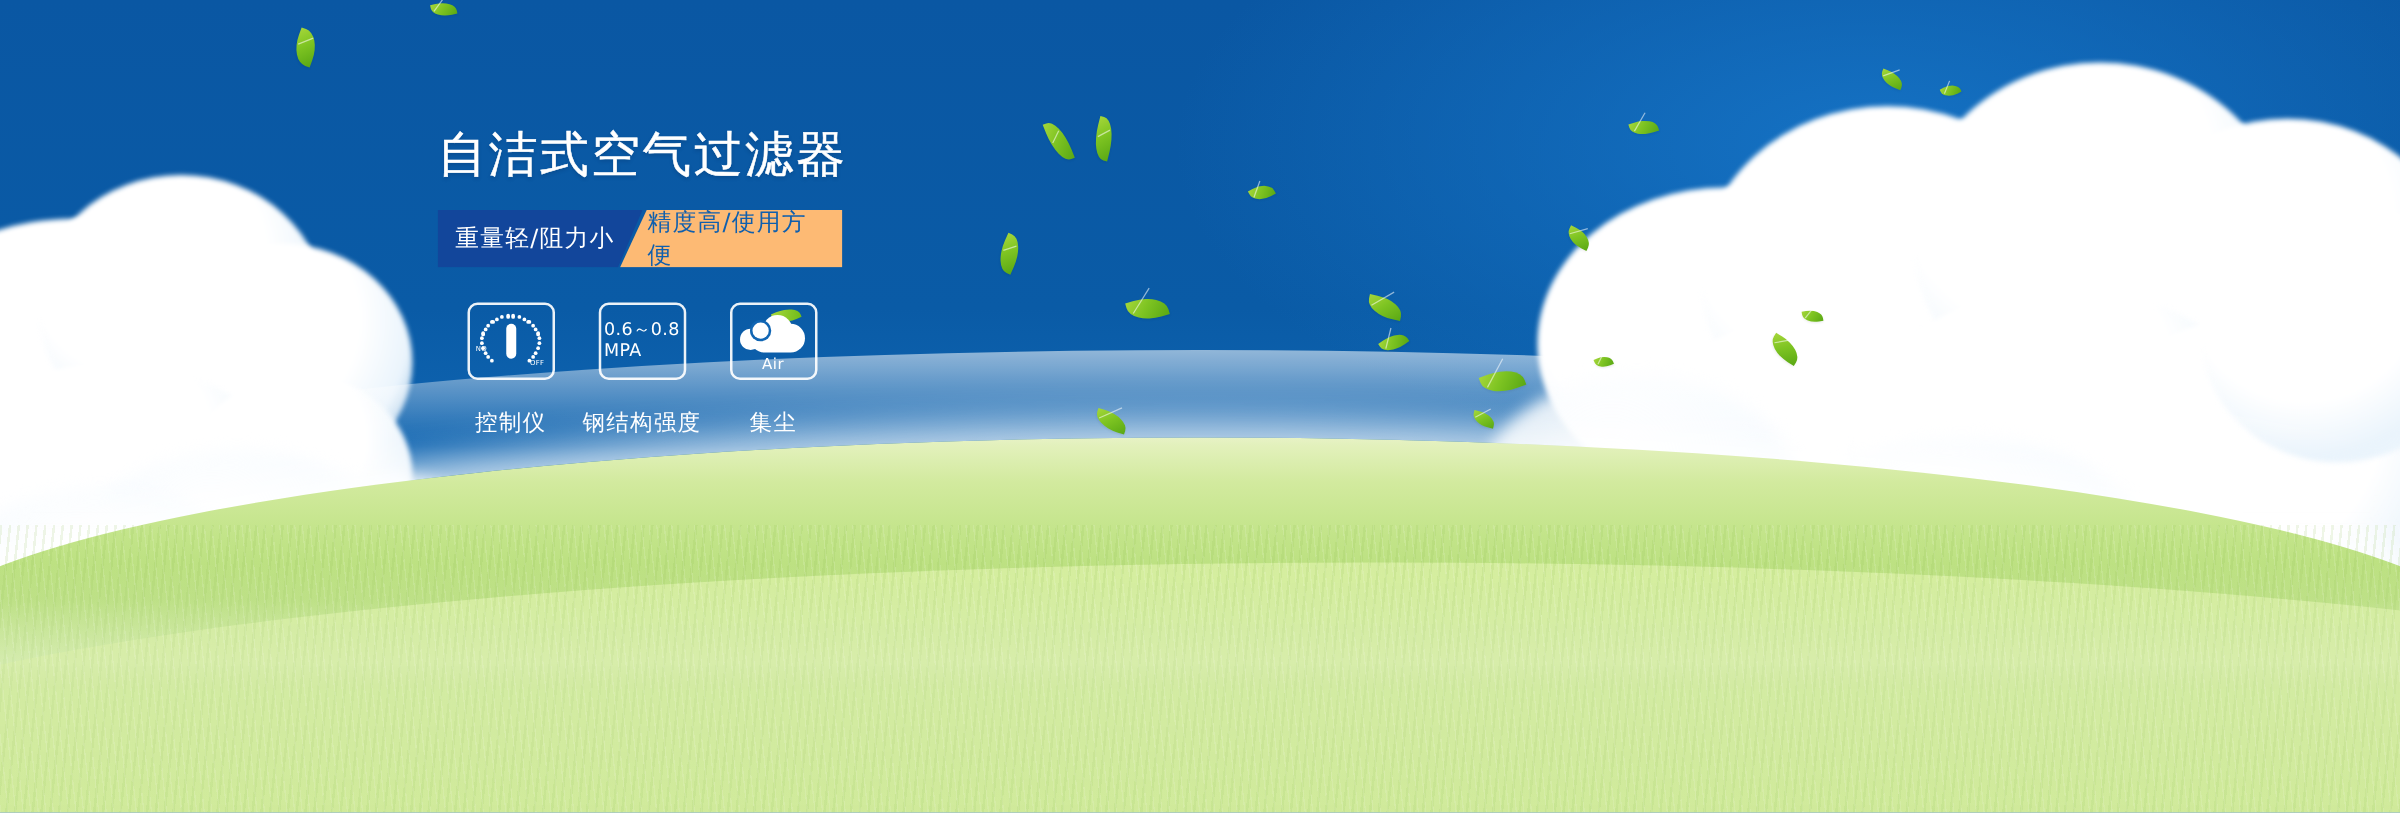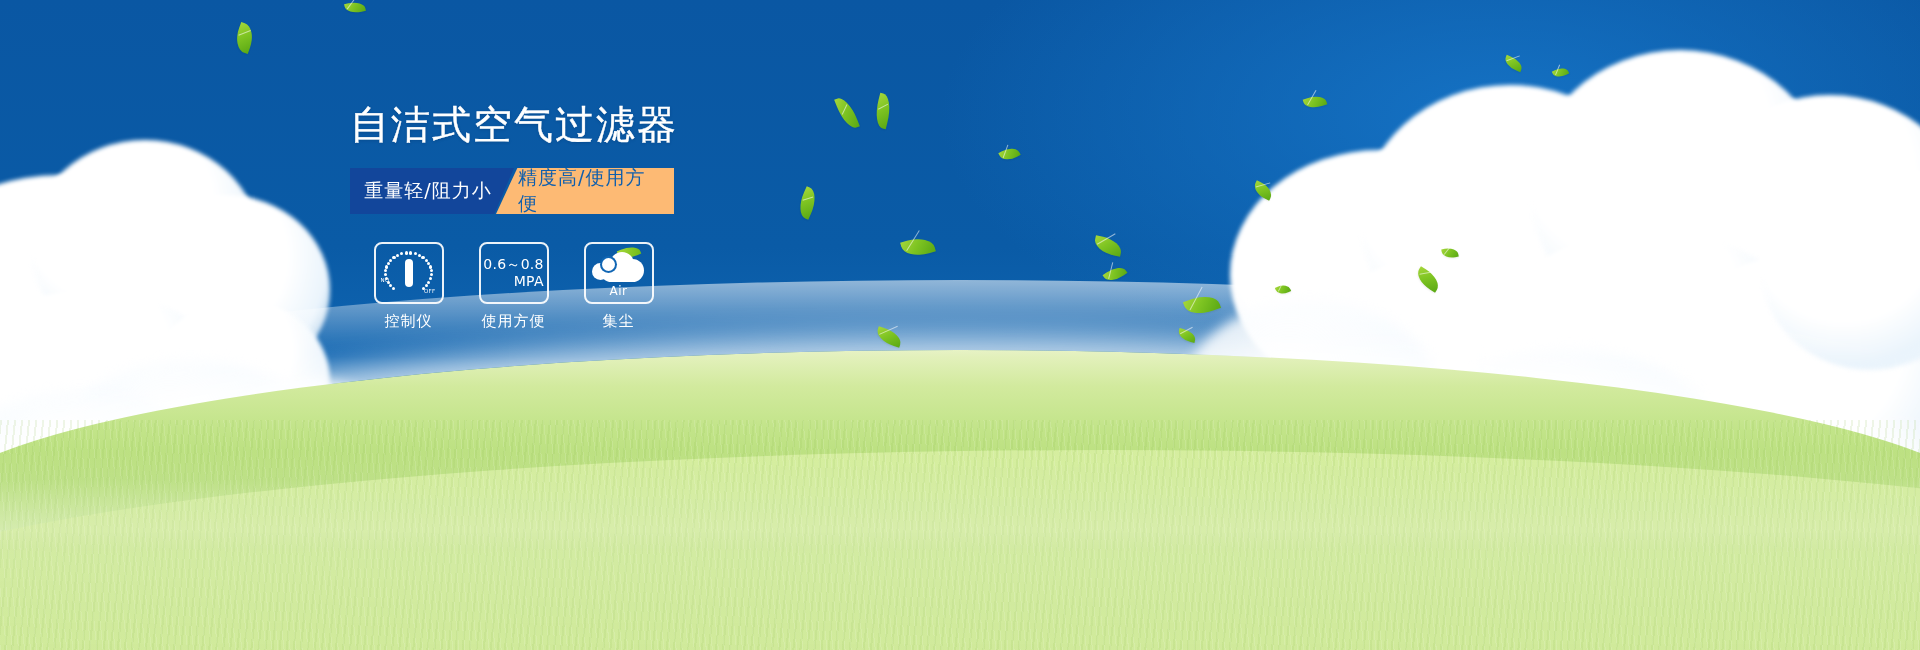--- a/index.html
+++ b/index.html
@@ -245,7 +245,7 @@
     color: #ffffff;
     font-size: 14px;
     line-height: 1.18;
-    text-align: right;
+    text-align: left;
     letter-spacing: 0.3px;
     white-space: pre-line;
   }

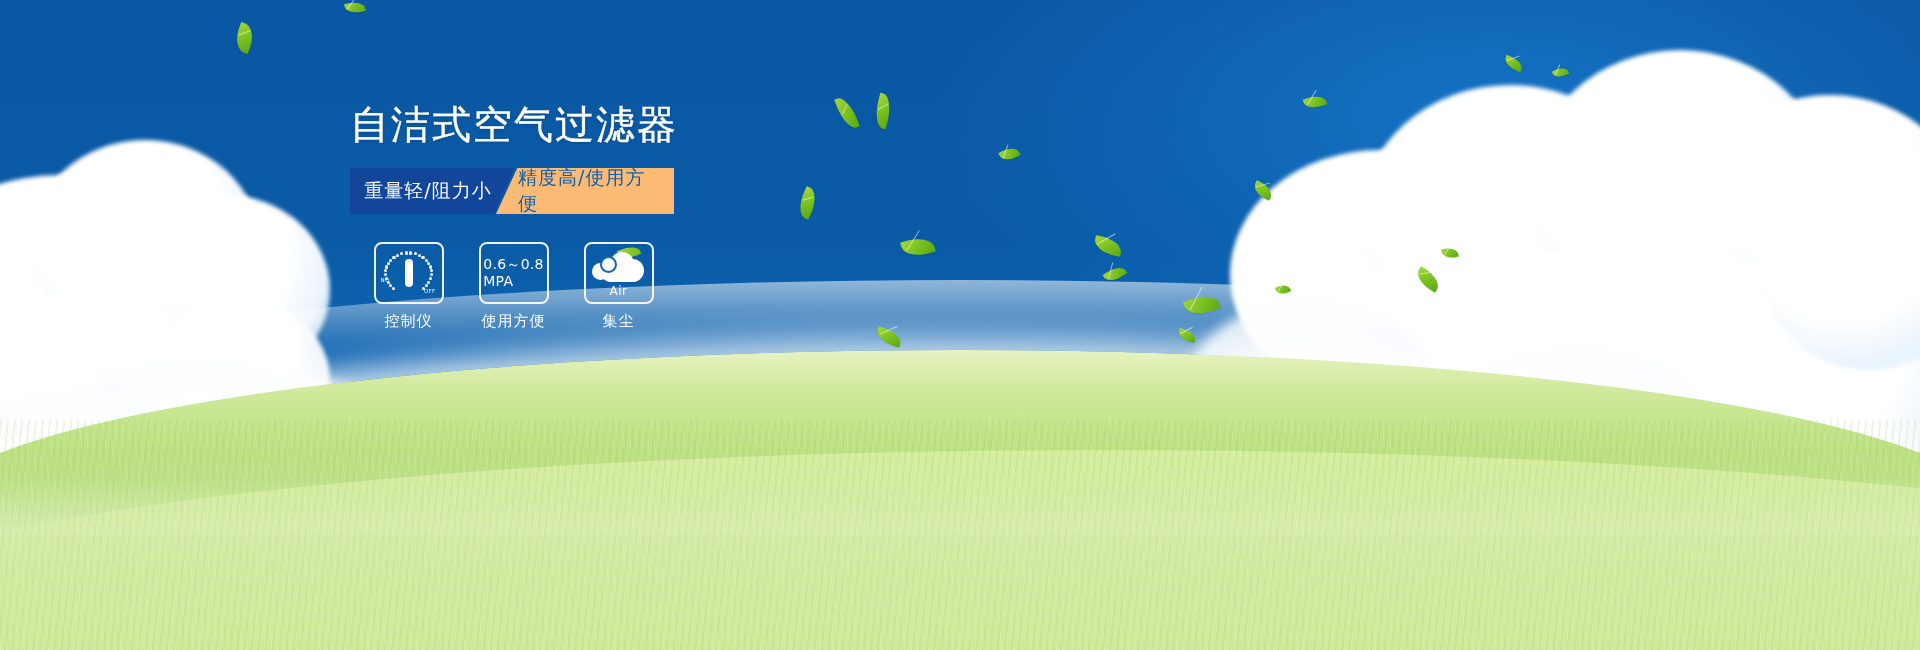--- a/index.html
+++ b/index.html
@@ -250,9 +250,9 @@
     white-space: pre-line;
   }
   .feat-label {
-    margin-top: 8px;
+    margin-top: 22px;
     color: #ffffff;
-    font-size: 15px;
+    font-size: 18px;
     letter-spacing: 1px;
   }
 

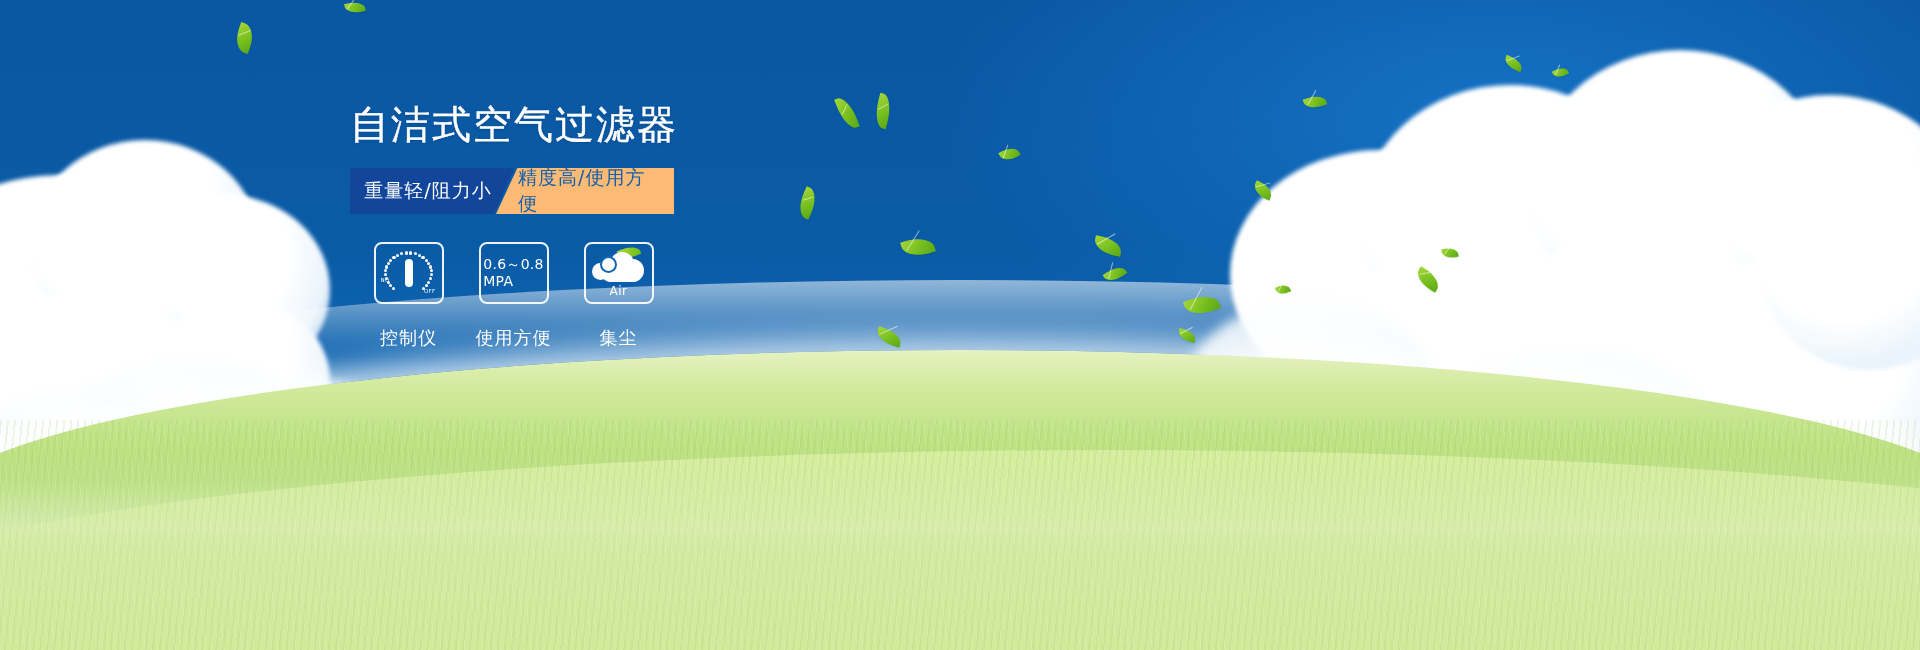--- a/index.html
+++ b/index.html
@@ -470,7 +470,7 @@
           <div class="feat-text">0.6～0.8
 MPA</div>
         </div>
-        <div class="feat-label">使用方便</div>
+        <div class="feat-label">钢结构强度</div>
       </div>
 
 

